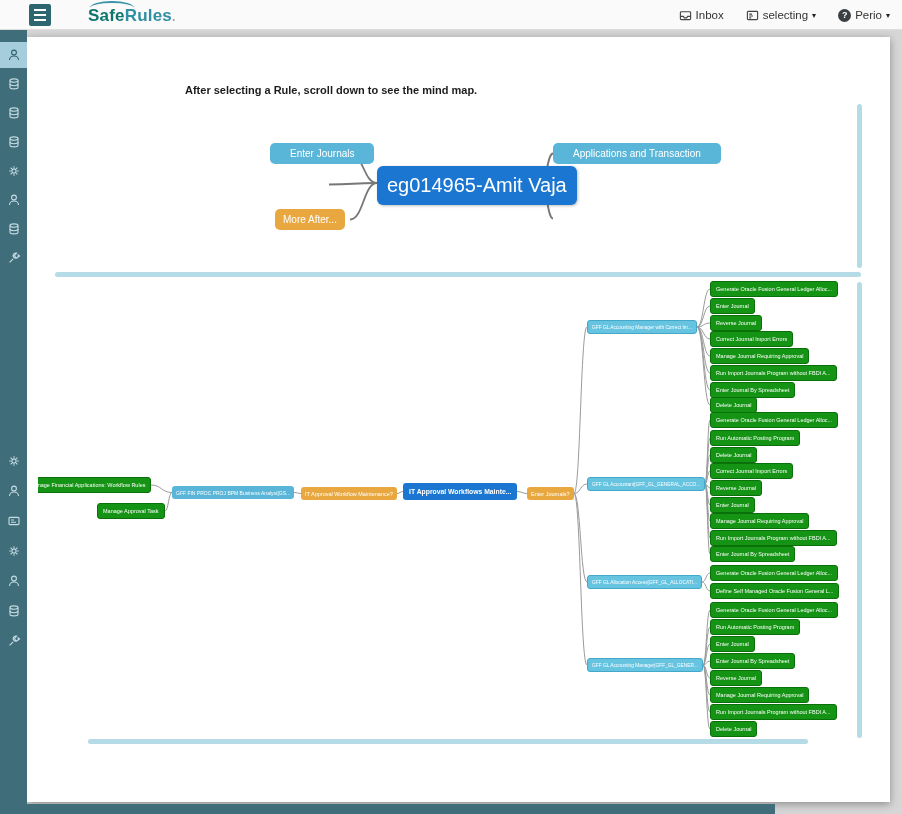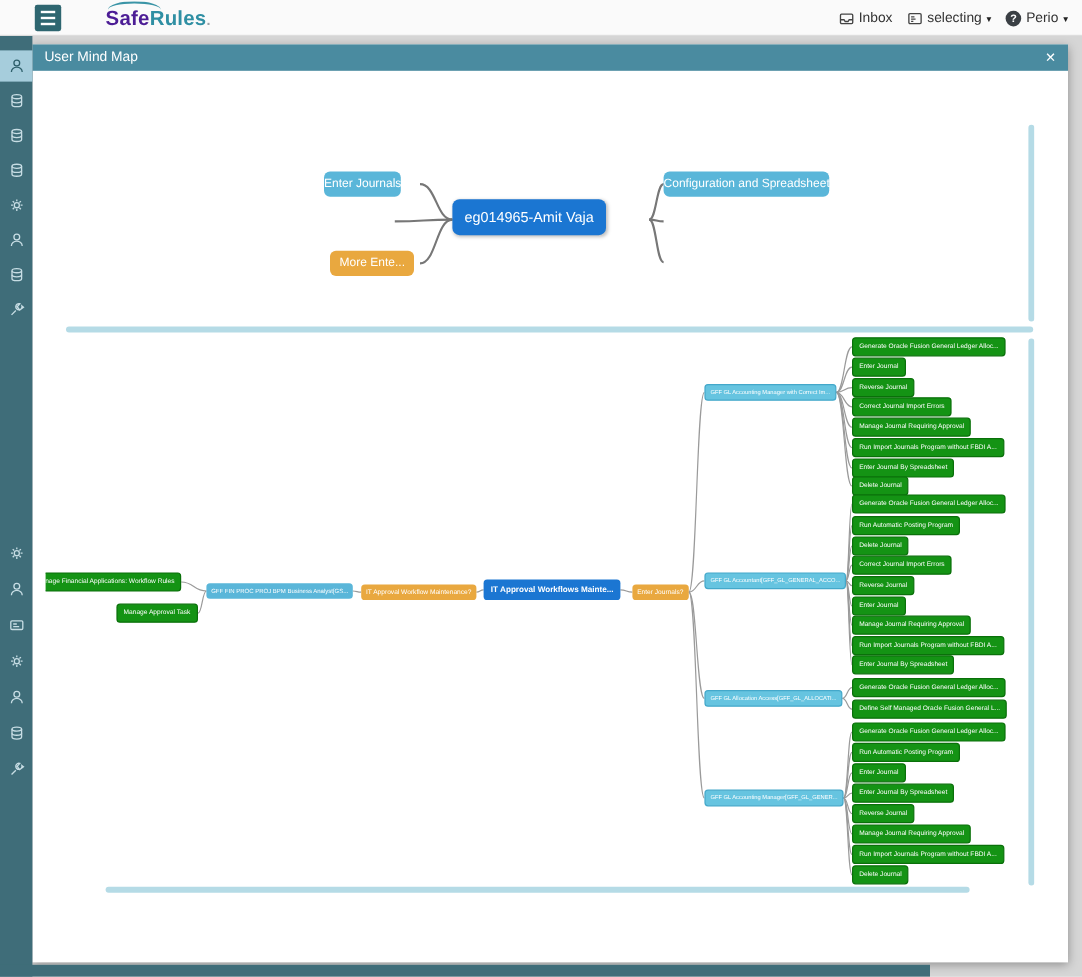--- a/index.html
+++ b/index.html
@@ -12,7 +12,7 @@
   .hamburger span { display:block; width:12px; height:2px; background:#fff; }
   .logo { position:absolute; left:88px; top:6px; font-size:17px; font-weight:bold; letter-spacing:0.2px; }
   .logo .arc { position:absolute; left:2px; top:-5px; width:44px; height:14px; border-top:2.5px solid #3a94a6; border-radius:50%; }
-  .logo .safe { color:#4c1d95; }
+  .logo .safe { color:#0f766e; }
   .logo .paas { color:#2f8fa3; }
   .logo .dot { color:#9aa0a6; font-size:12px; }
   .header-right { position:absolute; right:12px; top:0; height:30px; display:flex; align-items:center; gap:12px; font-size:11.5px; color:#333; }

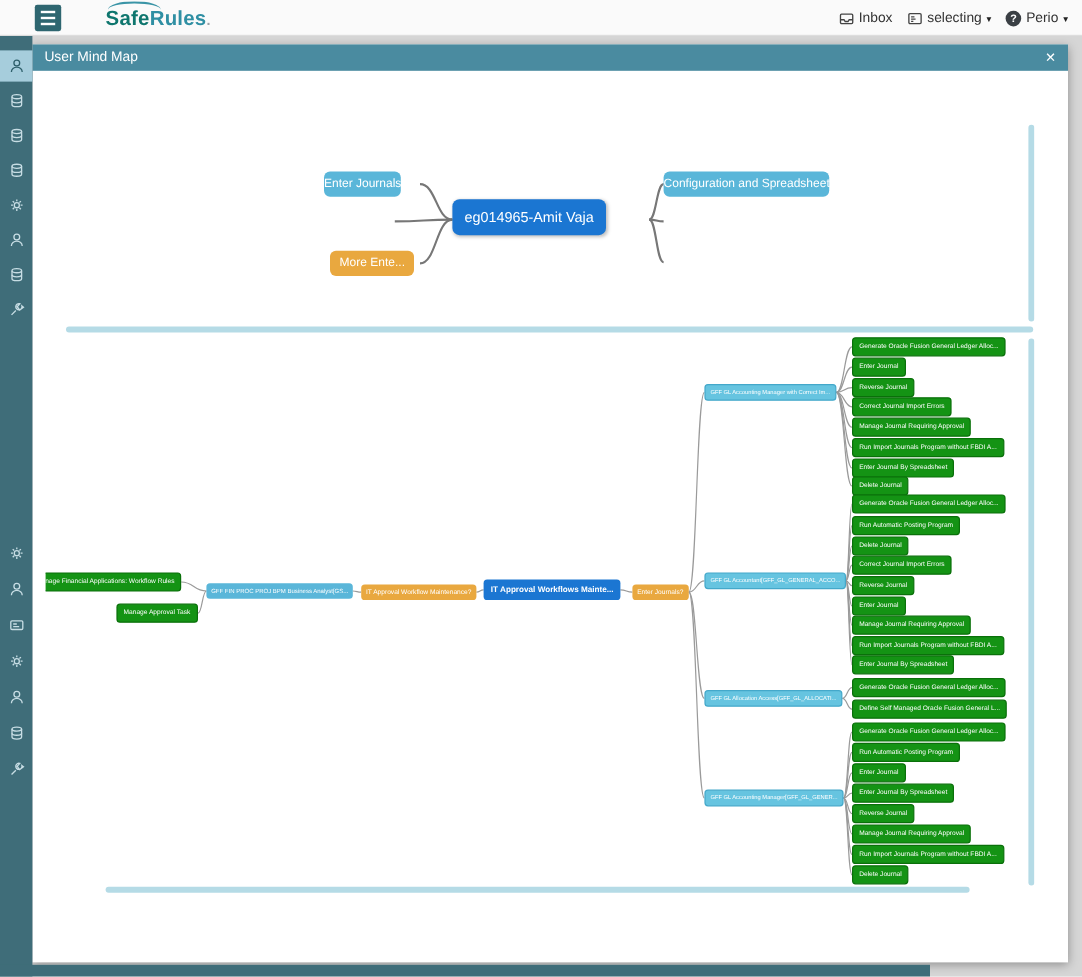--- a/index.html
+++ b/index.html
@@ -15,7 +15,7 @@
   .logo .safe { color:#0f766e; }
   .logo .paas { color:#2f8fa3; }
   .logo .dot { color:#9aa0a6; font-size:12px; }
-  .header-right { position:absolute; right:12px; top:0; height:30px; display:flex; align-items:center; gap:12px; font-size:11.5px; color:#333; }
+  .header-right { position:absolute; right:12px; top:0; height:30px; display:flex; align-items:center; gap:22px; font-size:11.5px; color:#333; }
   .hr-item { display:flex; align-items:center; gap:4px; cursor:pointer; }
   .hr-item svg { width:13px; height:13px; stroke:#444; fill:none; stroke-width:1.2; }
   .caret { font-size:8px; color:#222; }

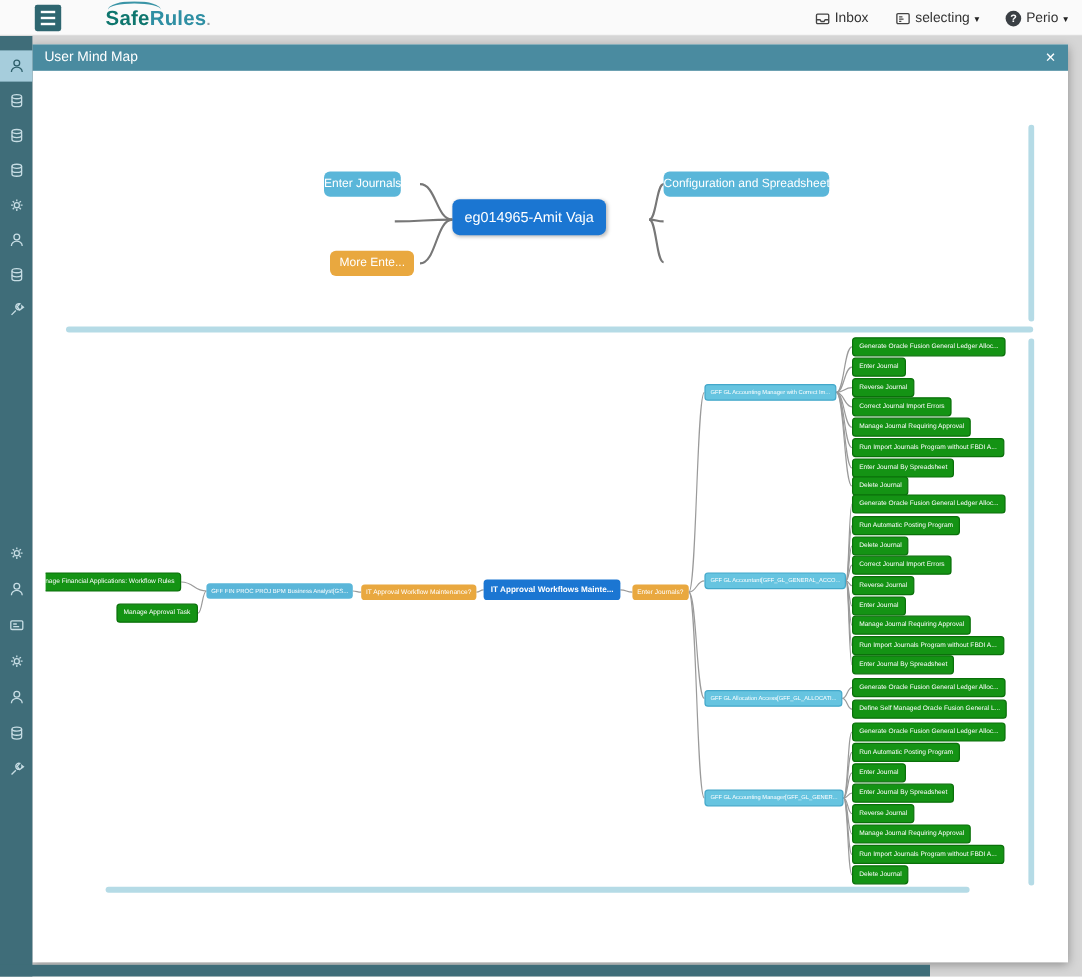--- a/index.html
+++ b/index.html
@@ -201,10 +201,6 @@
     </div>
 
   <div class="modal">
-    <div class="modal-titlebar">
-      <span>User Mind Map</span>
-      <span class="modal-close">✕</span>
-    </div>
 
     <div class="panel" id="panel-overview">
       <svg class="edges">

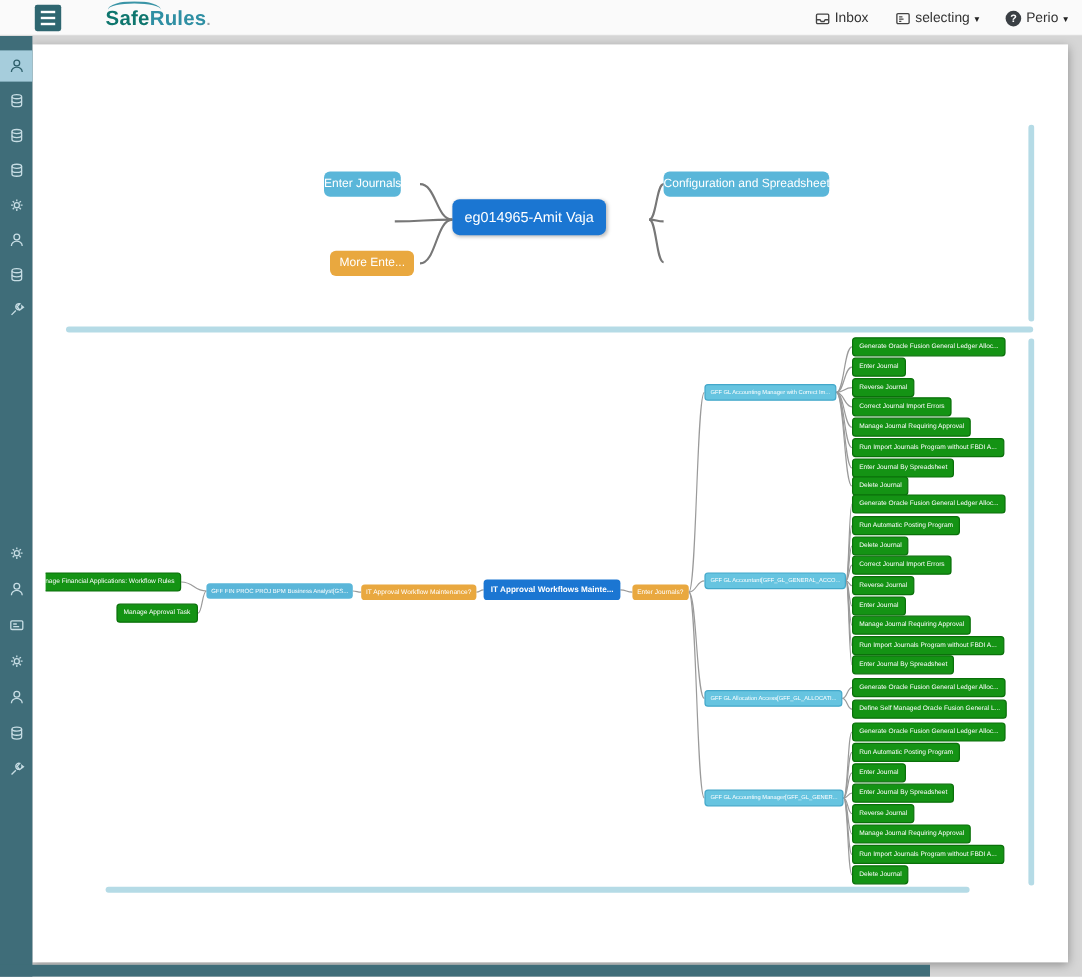--- a/index.html
+++ b/index.html
@@ -201,6 +201,7 @@
     </div>
 
   <div class="modal">
+    <div class="instruction">After selecting a Rule, scroll down to see the mind map.</div>
 
     <div class="panel" id="panel-overview">
       <svg class="edges">

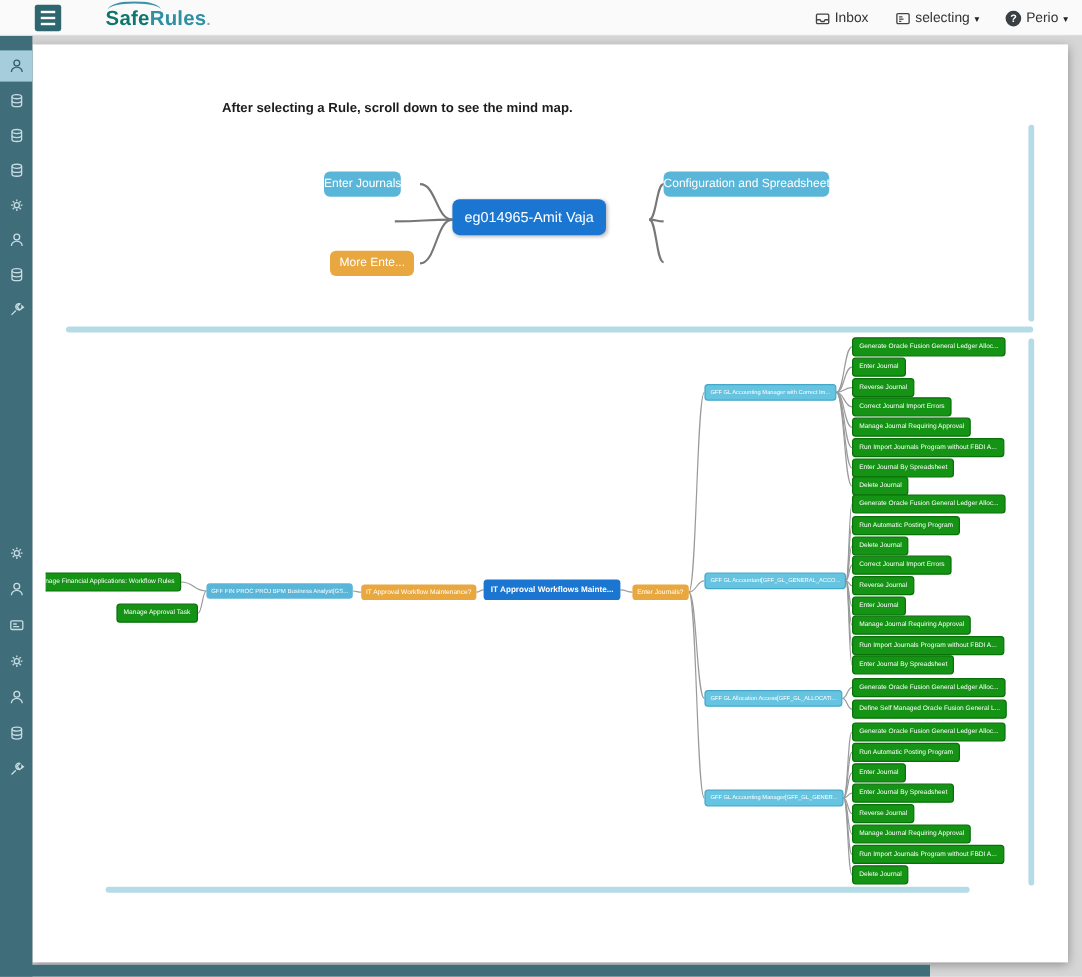--- a/index.html
+++ b/index.html
@@ -45,7 +45,7 @@
   .node { position:absolute; white-space:nowrap; color:#fff; cursor:pointer; }
   
   .n-center { background:#1b76d2; font-size:12px; padding:8px 10px; border-radius:6px; box-shadow:1px 1px 3px rgba(0,0,0,0.25); }
-  .n-sky    { background:#5ab6d9; font-size:10px; padding:5px 0; border-radius:5px; }
+  .n-sky    { background:#5ab6d9; font-size:10px; padding:5px 20px; border-radius:5px; }
   .n-orange { background:#e9a83f; font-size:10px; padding:5px 8px; border-radius:5px; }
   .n-selected { background:#dcc012; font-size:10px; padding:6px 8px; border-radius:5px; box-shadow:3px 3px 5px rgba(0,0,0,0.45); }
   

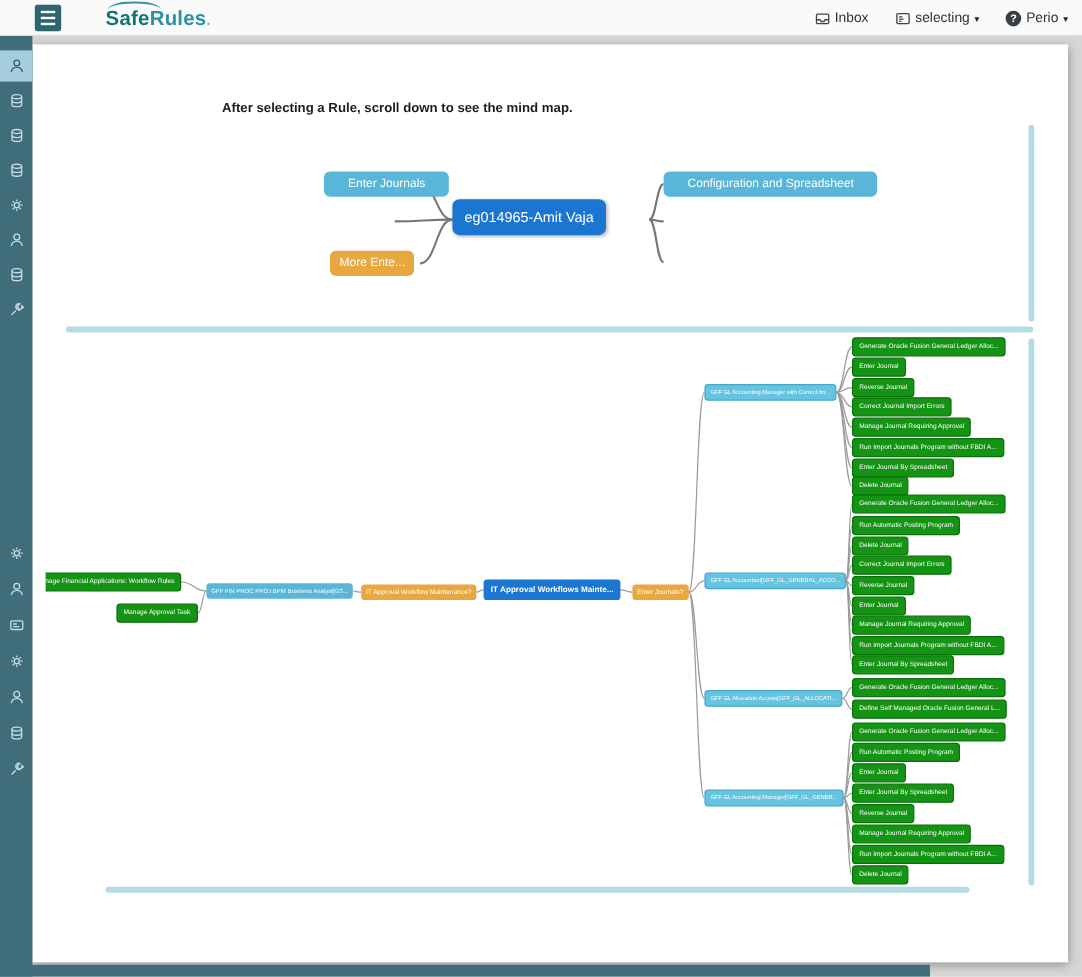--- a/index.html
+++ b/index.html
@@ -217,7 +217,7 @@
     <div class="node n-center" style="left: 339px; top: 66px;">eg014965-Amit Vaja</div>
         <div class="node n-sky" style="left: 232px; top: 43px;">Enter Journals</div>
         <div class="node n-orange" style="left: 237px; top: 109px;">More Ente...</div>
-        <div class="node n-sky" style="left: 515px; top: 43px;">Configuration and Spreadsheet</div>
+        <div class="node n-sky" style="left: 515px; top: 43px;">Applications and Transaction</div>
       </div>
 
     <div class="panel" id="panel-detail">

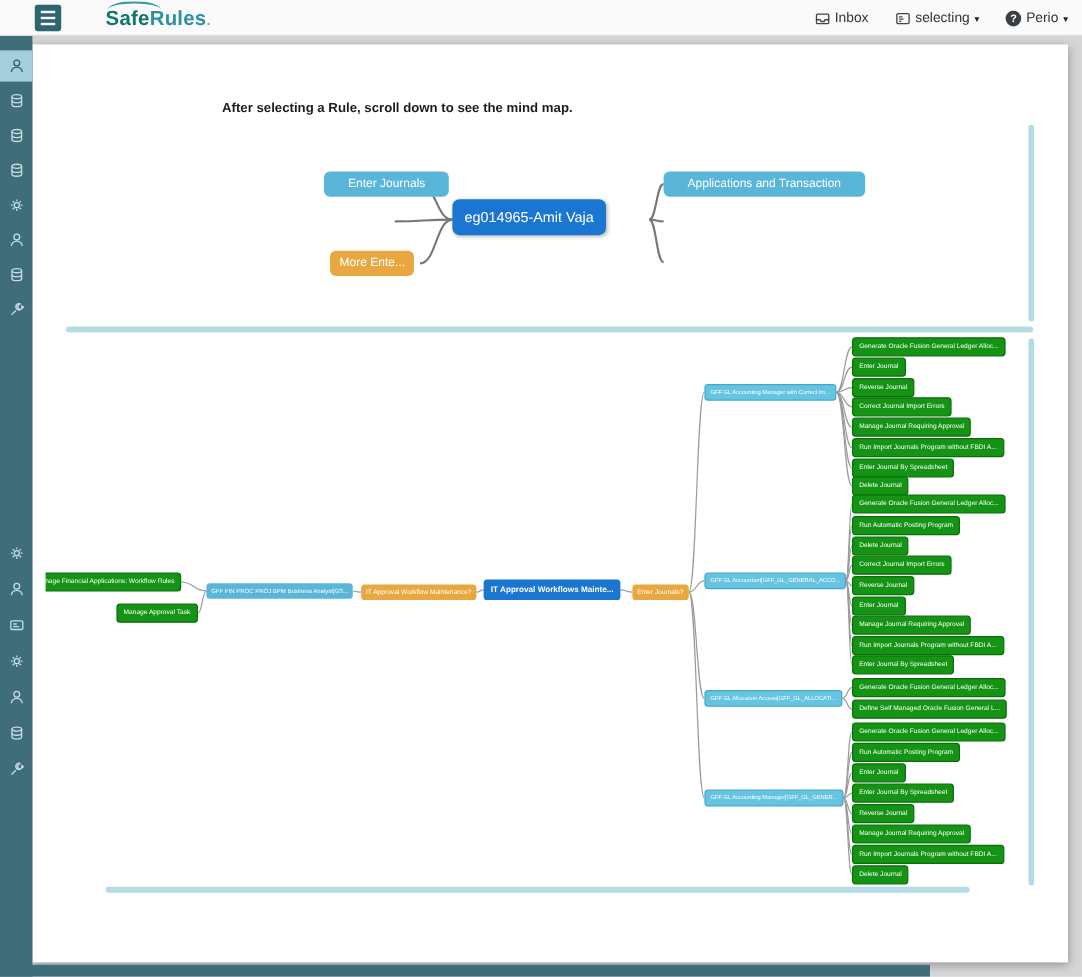--- a/index.html
+++ b/index.html
@@ -44,7 +44,7 @@
 
   .node { position:absolute; white-space:nowrap; color:#fff; cursor:pointer; }
   
-  .n-center { background:#1b76d2; font-size:12px; padding:8px 10px; border-radius:6px; box-shadow:1px 1px 3px rgba(0,0,0,0.25); }
+  .n-center { background:#1b76d2; font-size:20px; padding:8px 10px; border-radius:6px; box-shadow:1px 1px 3px rgba(0,0,0,0.25); }
   .n-sky    { background:#5ab6d9; font-size:10px; padding:5px 20px; border-radius:5px; }
   .n-orange { background:#e9a83f; font-size:10px; padding:5px 8px; border-radius:5px; }
   .n-selected { background:#dcc012; font-size:10px; padding:6px 8px; border-radius:5px; box-shadow:3px 3px 5px rgba(0,0,0,0.45); }

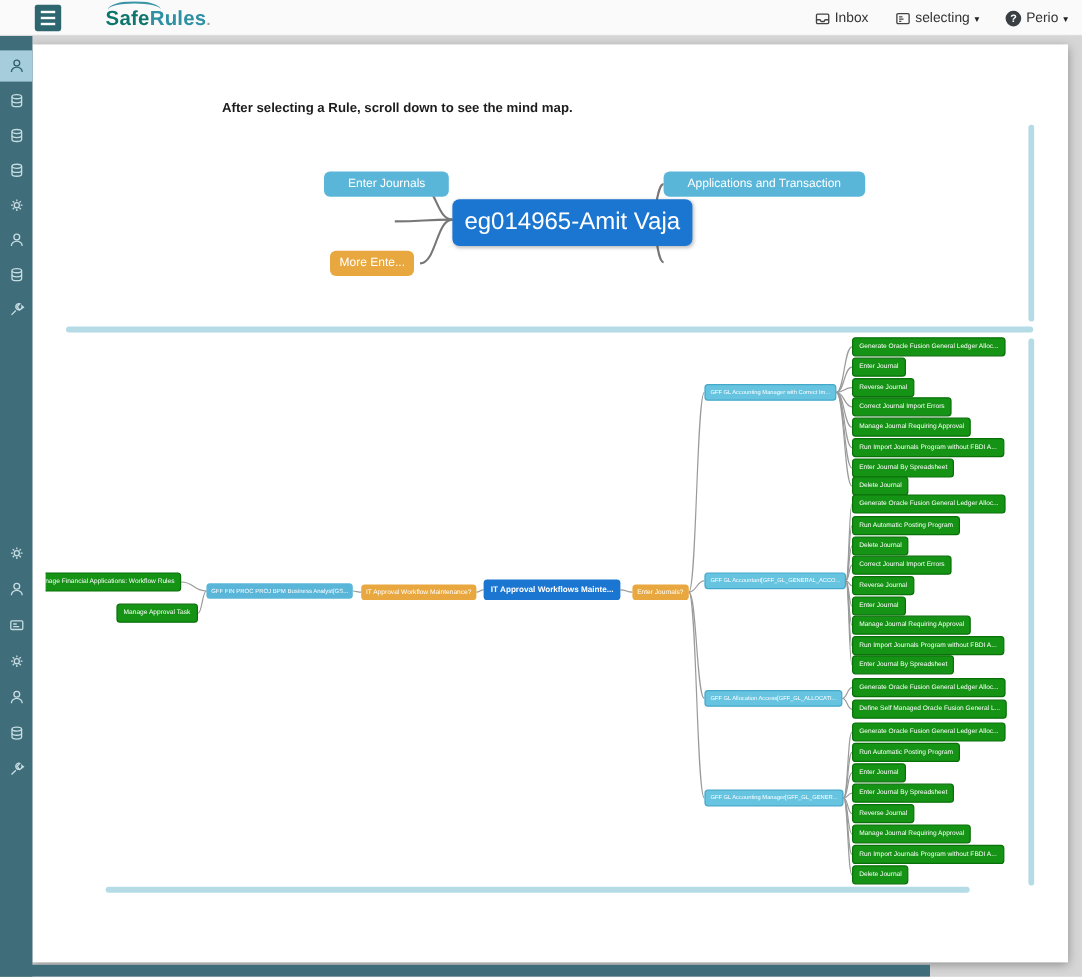--- a/index.html
+++ b/index.html
@@ -216,7 +216,7 @@
       <div class="sbar h1"></div>
     <div class="node n-center" style="left: 339px; top: 66px;">eg014965-Amit Vaja</div>
         <div class="node n-sky" style="left: 232px; top: 43px;">Enter Journals</div>
-        <div class="node n-orange" style="left: 237px; top: 109px;">More Ente...</div>
+        <div class="node n-orange" style="left: 237px; top: 109px;">More After...</div>
         <div class="node n-sky" style="left: 515px; top: 43px;">Applications and Transaction</div>
       </div>
 

